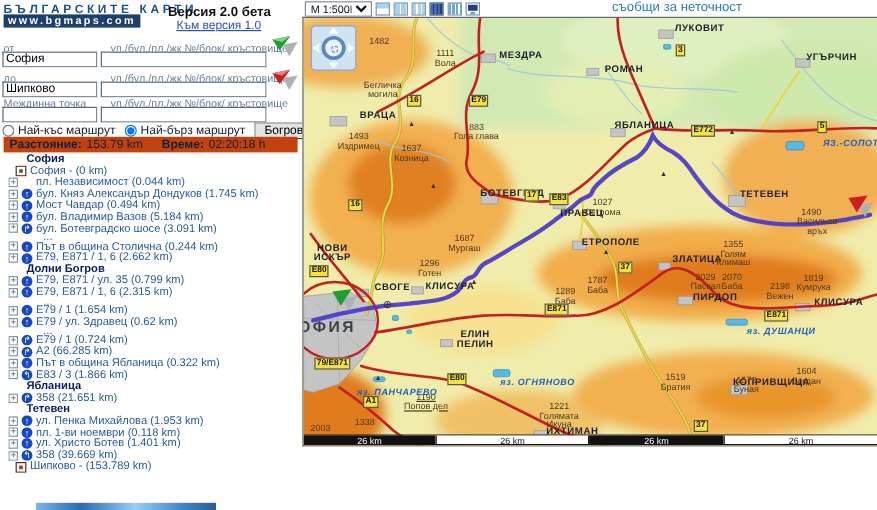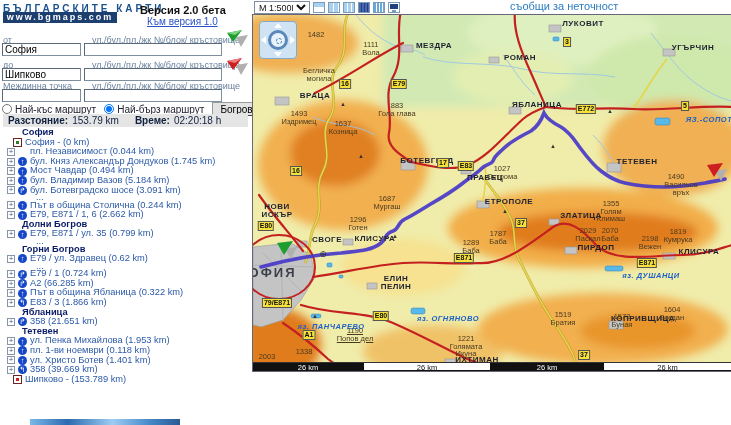--- a/index.html
+++ b/index.html
@@ -24,7 +24,7 @@
   .radrow label { margin-right:8px; }
   .btn { font-size:10px; padding:0 7px; height:14px; background:#e3e3e3; border:1px outset #999; cursor:pointer;
          font-family:"Liberation Sans",sans-serif; }
-  .summary { position:absolute; left:3px; top:114px; width:245px; height:13px; background:#e5e5e5;
+  .summary { position:absolute; left:3px; top:114px; width:245px; height:13px; background:#c2410c;
              font-size:10px; color:#102040; display:flex; align-items:center; }
   .summary b { margin:0 4px 0 5px; }
 

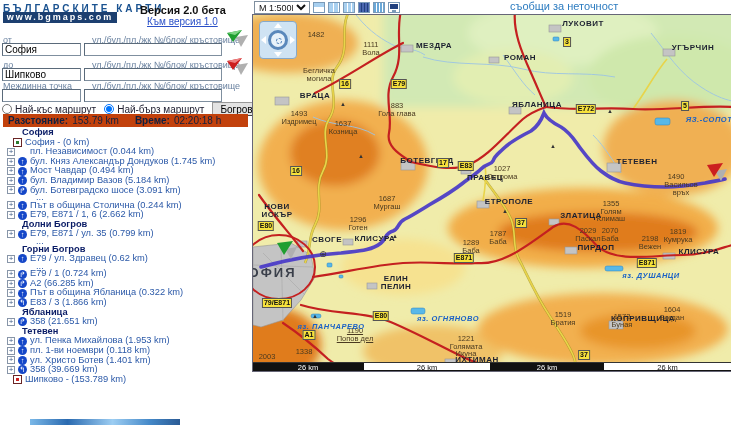--- a/index.html
+++ b/index.html
@@ -160,6 +160,7 @@
         <div class="drow step"><span class="exp">+</span><span class="circ">↑</span><span class="dtext">Е79, Е871 / 1, 6 (2.662 km)</span></div>
         <div class="drow section">Долни Богров</div>
         <div class="drow step"><span class="exp">+</span><span class="circ">↑</span><span class="dtext">Е79, Е871 / ул. 35 (0.799 km)</span></div>
+        <div class="drow step"><span class="exp">+</span><span class="circ">↑</span><span class="dtext">Е79, Е871 / 1, 6 (2.315 km)</span></div>
         <div class="drow dots">...</div>
         <div class="drow section">Горни Богров</div>
         <div class="drow step"><span class="exp">+</span><span class="circ">↑</span><span class="dtext">Е79 / ул. Здравец (0.62 km)</span></div>

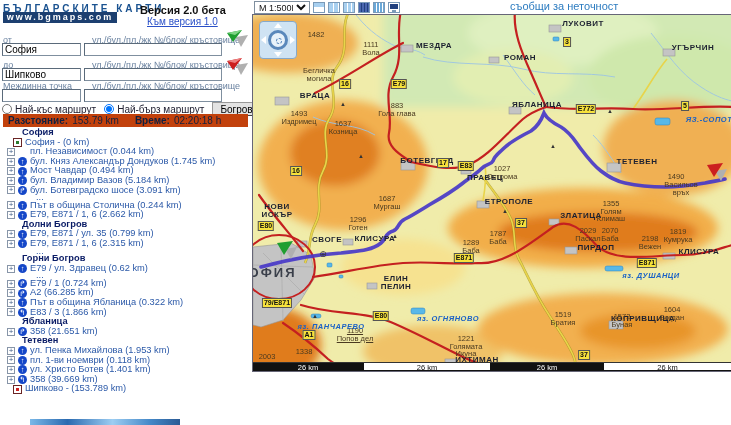--- a/index.html
+++ b/index.html
@@ -162,6 +162,7 @@
         <div class="drow step"><span class="exp">+</span><span class="circ">↑</span><span class="dtext">Е79, Е871 / ул. 35 (0.799 km)</span></div>
         <div class="drow step"><span class="exp">+</span><span class="circ">↑</span><span class="dtext">Е79, Е871 / 1, 6 (2.315 km)</span></div>
         <div class="drow dots">...</div>
+        <div class="drow step"><span class="exp">+</span><span class="circ">↑</span><span class="dtext">Е79 / 1 (1.654 km)</span></div>
         <div class="drow section">Горни Богров</div>
         <div class="drow step"><span class="exp">+</span><span class="circ">↑</span><span class="dtext">Е79 / ул. Здравец (0.62 km)</span></div>
         <div class="drow dots">...</div>

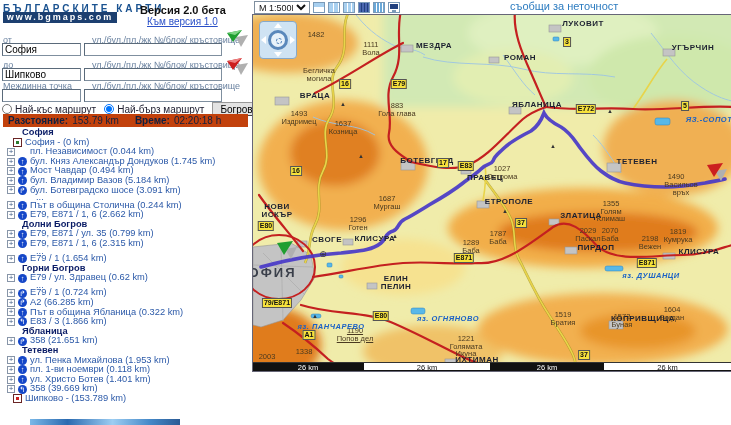--- a/index.html
+++ b/index.html
@@ -163,7 +163,6 @@
         <div class="drow step"><span class="exp">+</span><span class="circ">↑</span><span class="dtext">Е79, Е871 / 1, 6 (2.315 km)</span></div>
         <div class="drow dots">...</div>
         <div class="drow step"><span class="exp">+</span><span class="circ">↑</span><span class="dtext">Е79 / 1 (1.654 km)</span></div>
-        <div class="drow section">Горни Богров</div>
         <div class="drow step"><span class="exp">+</span><span class="circ">↑</span><span class="dtext">Е79 / ул. Здравец (0.62 km)</span></div>
         <div class="drow dots">...</div>
         <div class="drow step"><span class="exp">+</span><span class="circ">↱</span><span class="dtext">Е79 / 1 (0.724 km)</span></div>

